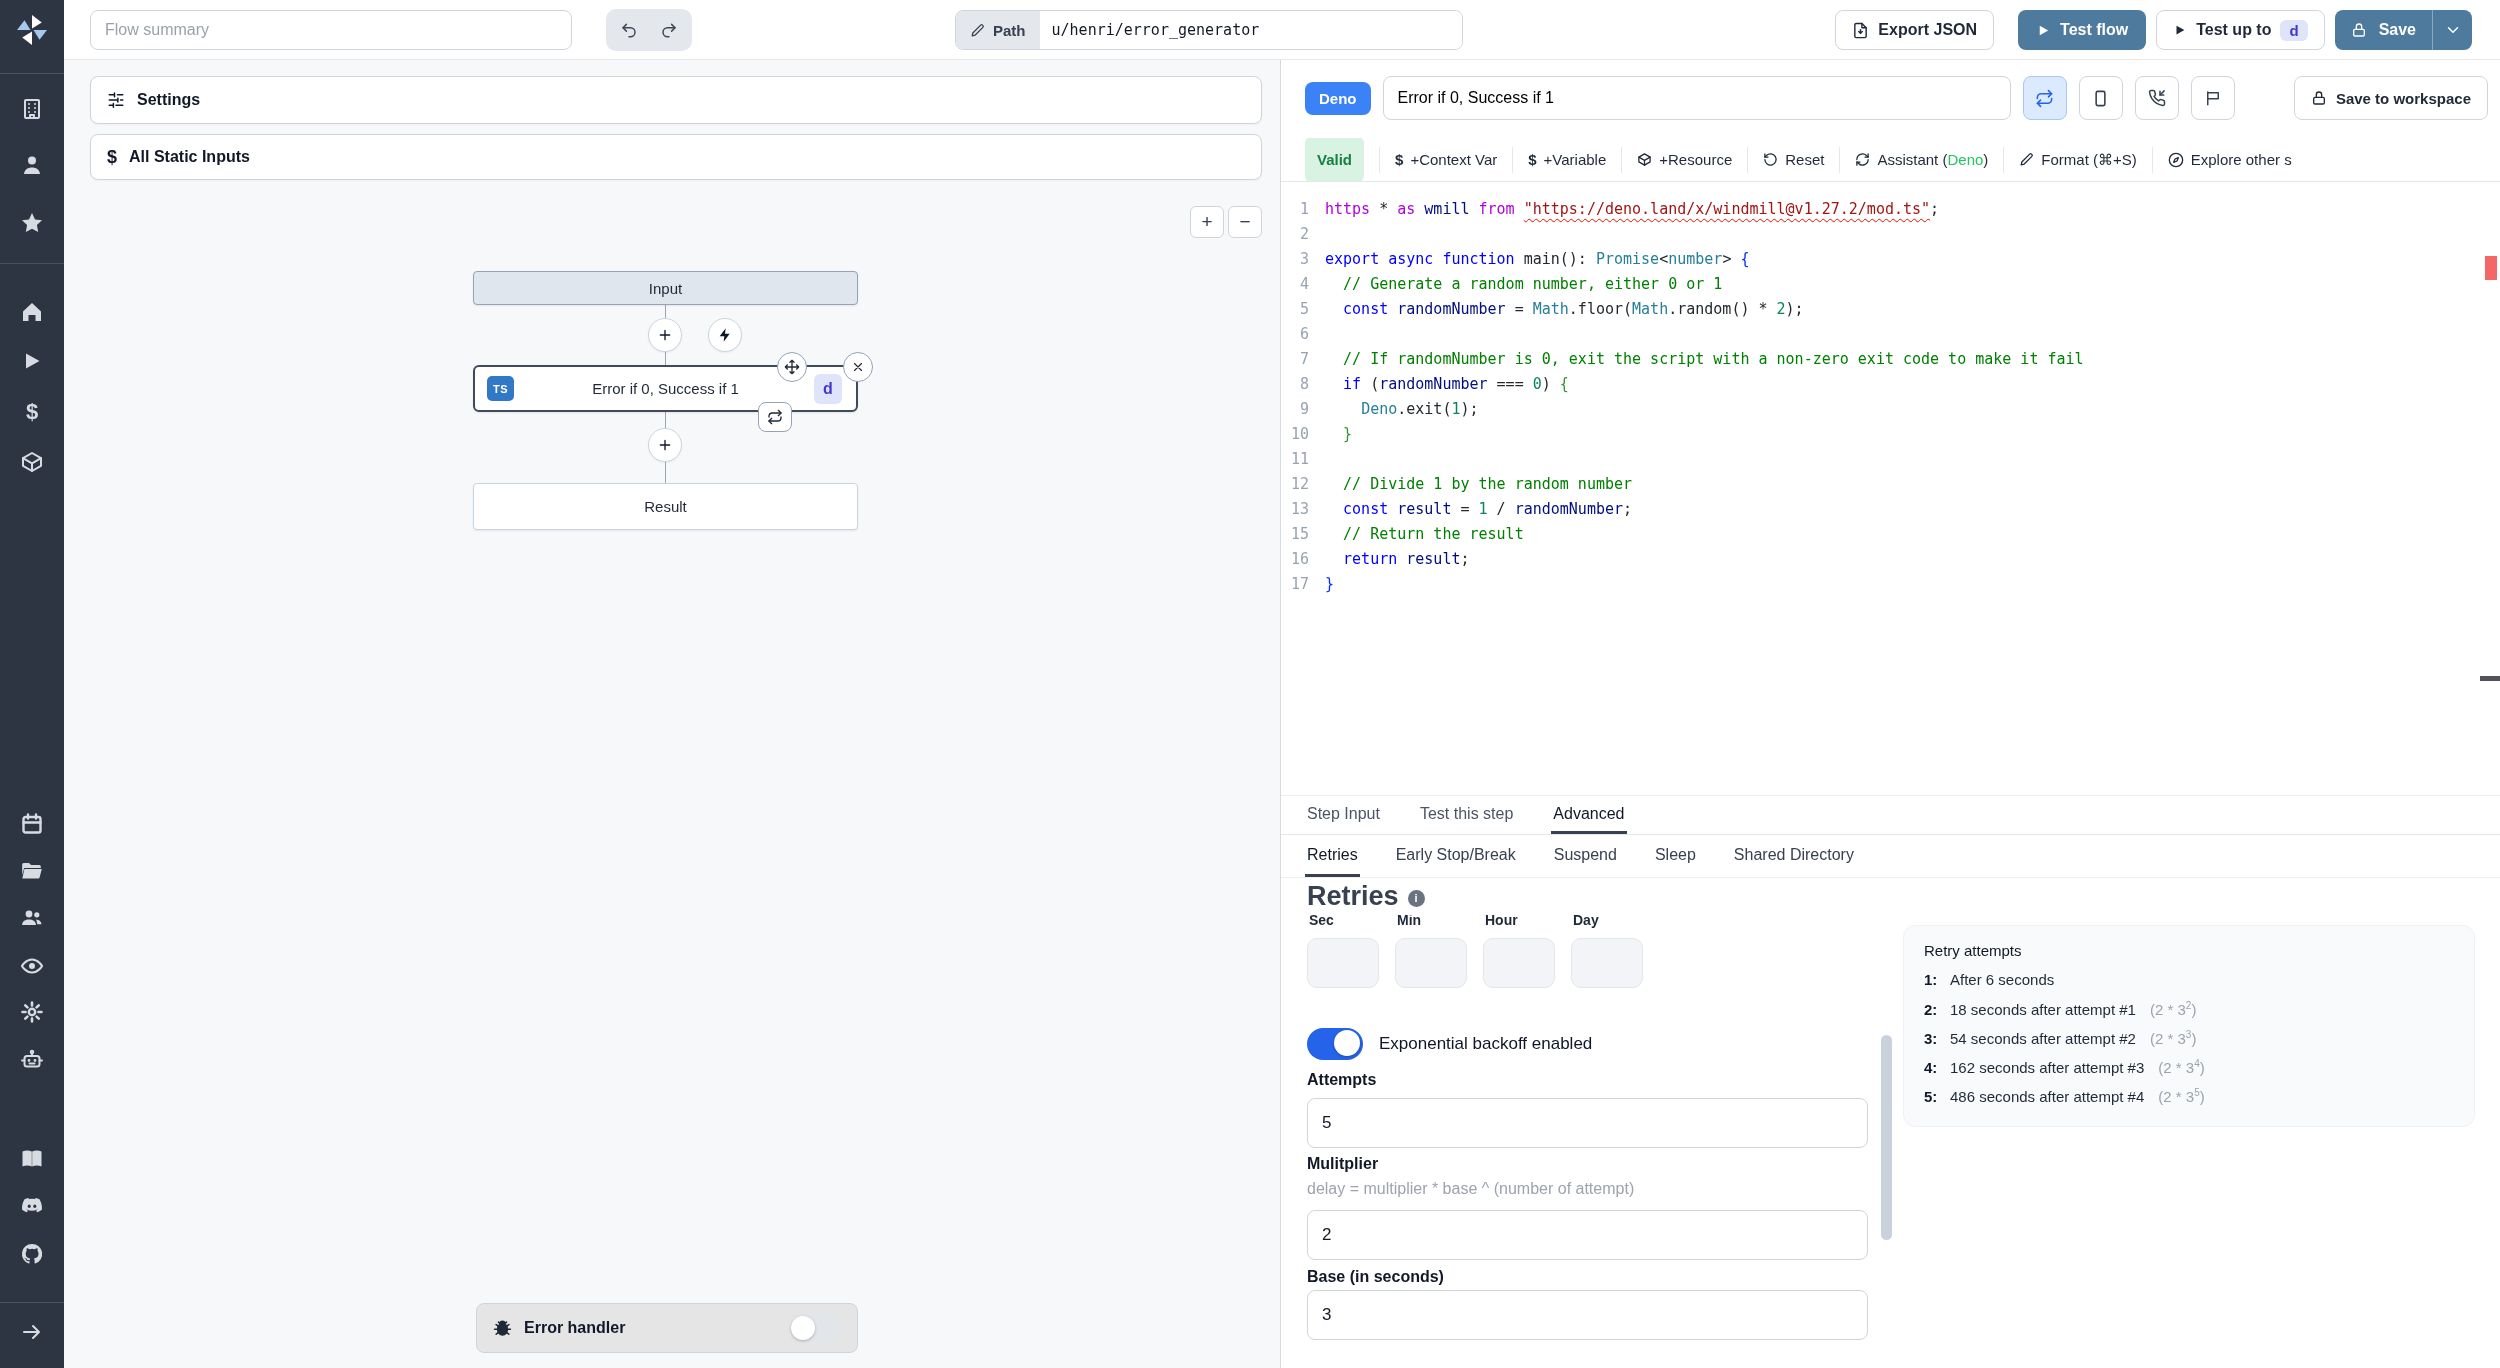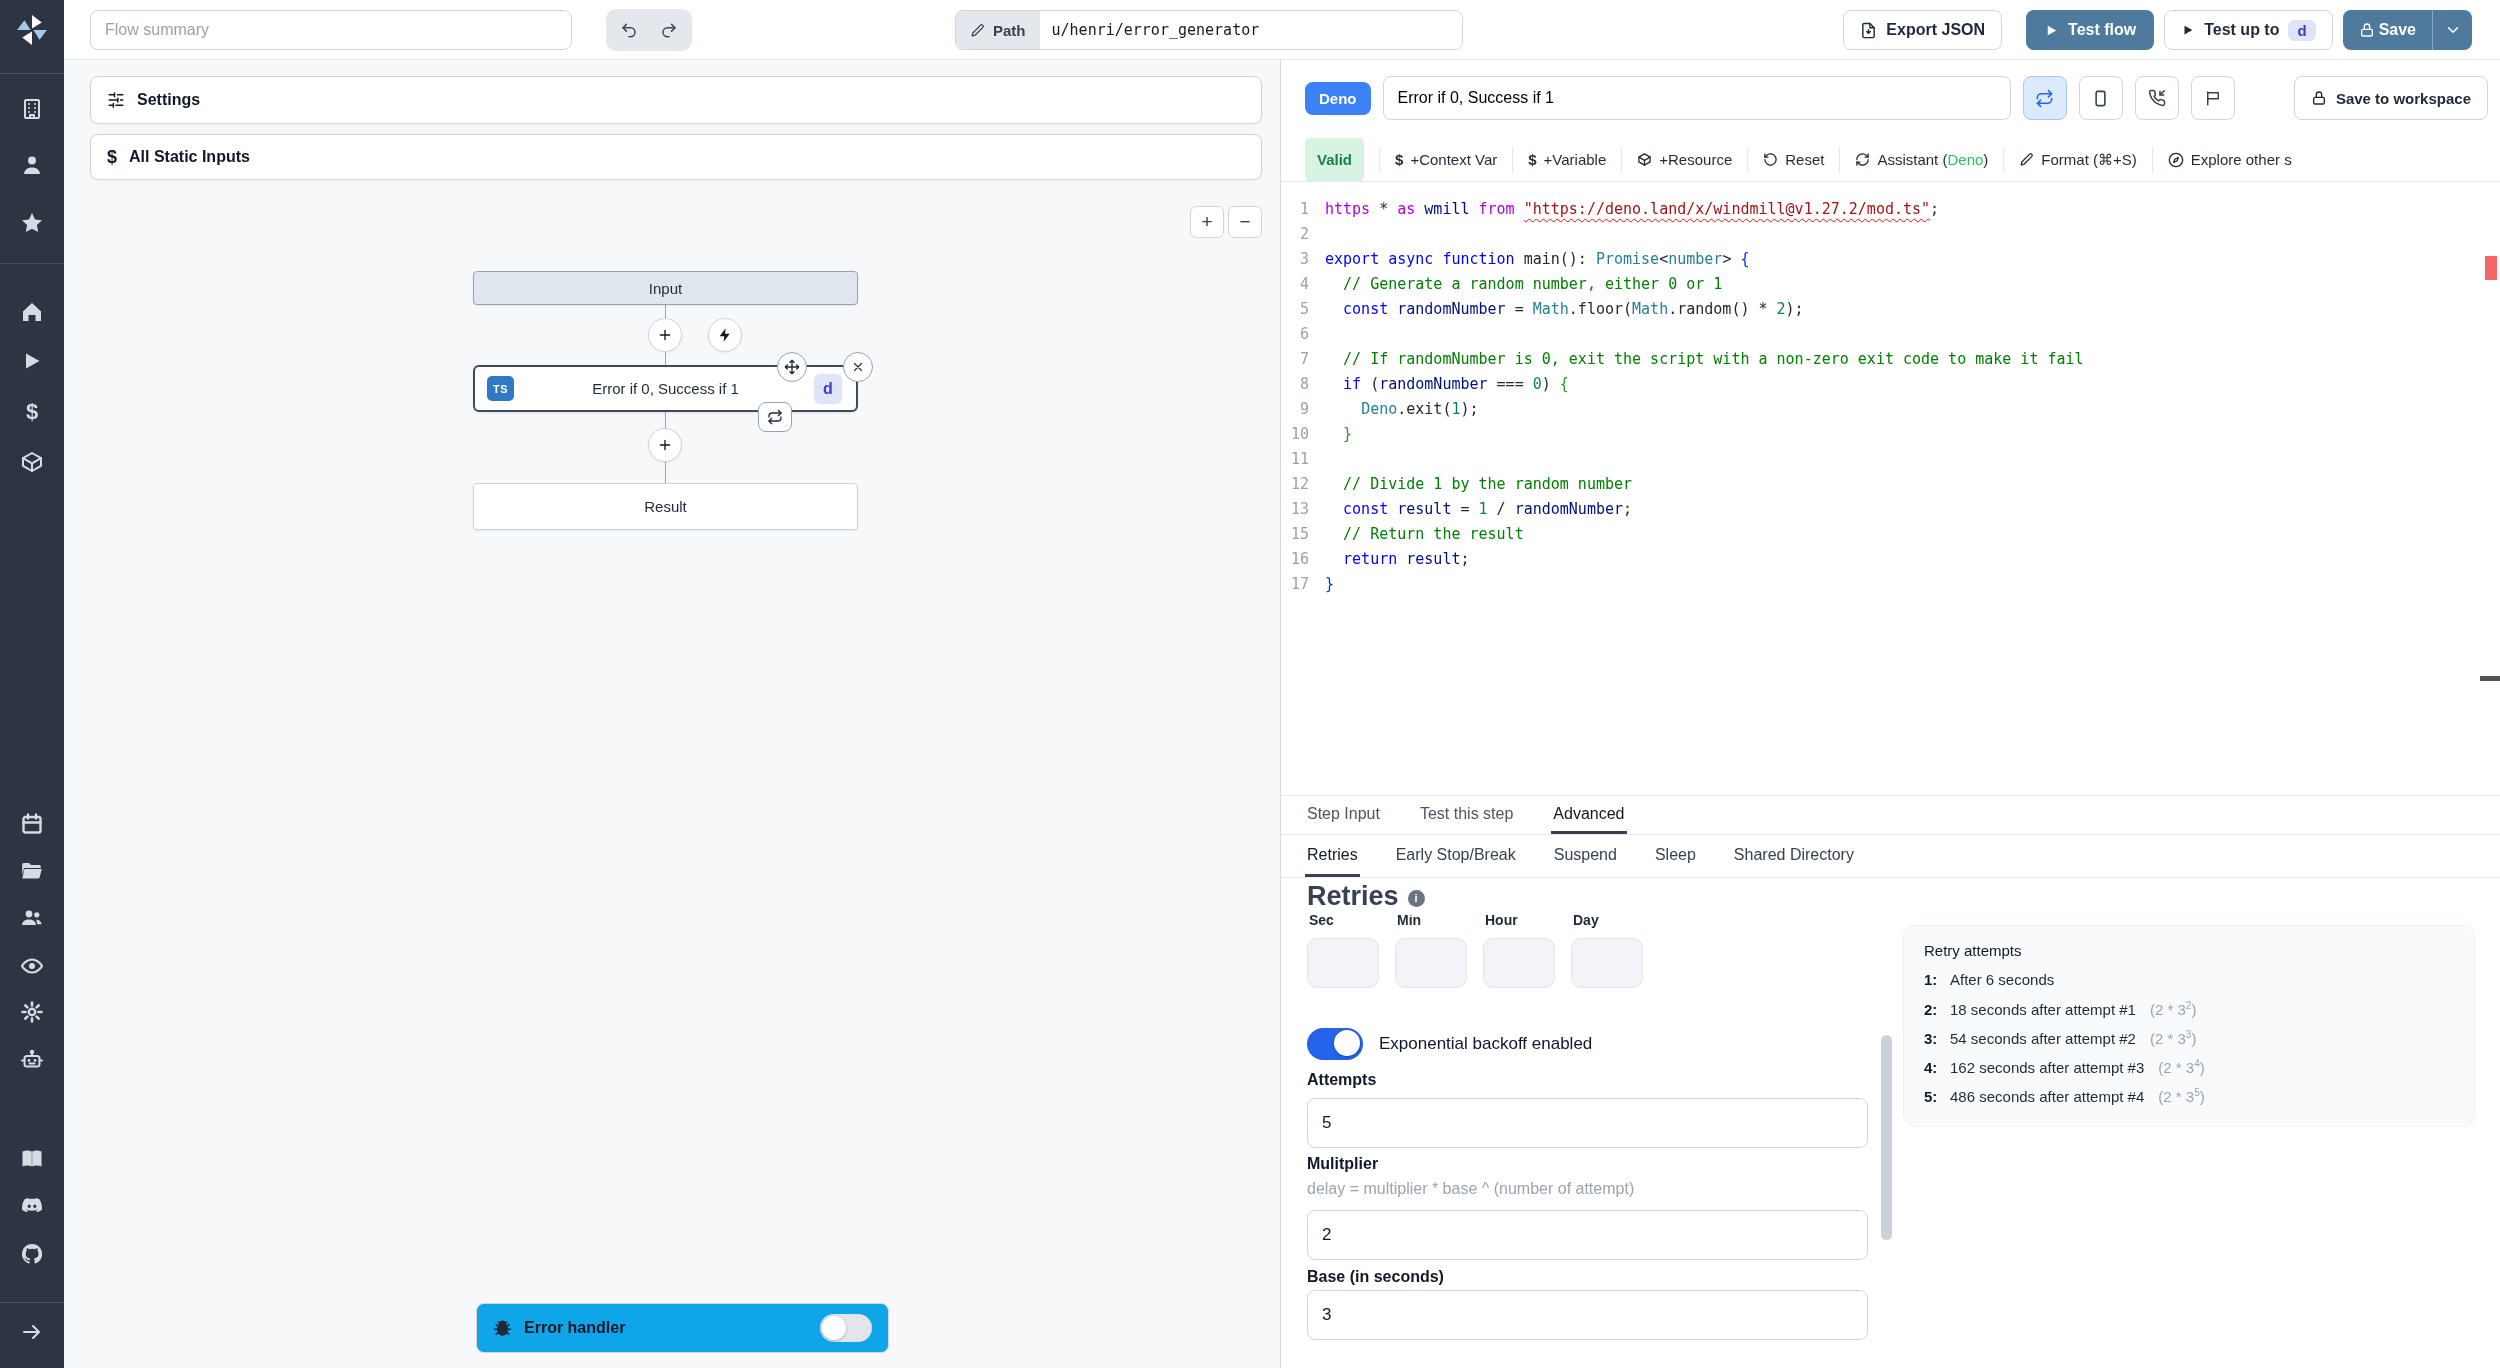--- a/index.html
+++ b/index.html
@@ -35,7 +35,7 @@
   .btn-blue { background:#4e7a9e; color:#fff; padding:0 18px;margin-left:14px; }
   .badge-d { background:#e0e4fb; color:#4338ca; border-radius:6px; padding:2px 9px; font-size:15px; font-weight:700; }
   .save-split { display:flex; height:40px; border-radius:8px; overflow:hidden; background:#4e7a9e; color:#fff; }
-  .save-main { display:flex; align-items:center; gap:4px; padding:0 16px; color:#fff; font-size:16px; font-weight:600; }
+  .save-main { display:flex; align-items:center; gap:12px; padding:0 16px; color:#fff; font-size:16px; font-weight:600; }
   .save-chev { width:40px; display:flex; align-items:center; justify-content:center; border-left:1px solid rgba(255,255,255,.35); color:#fff; }
 
   

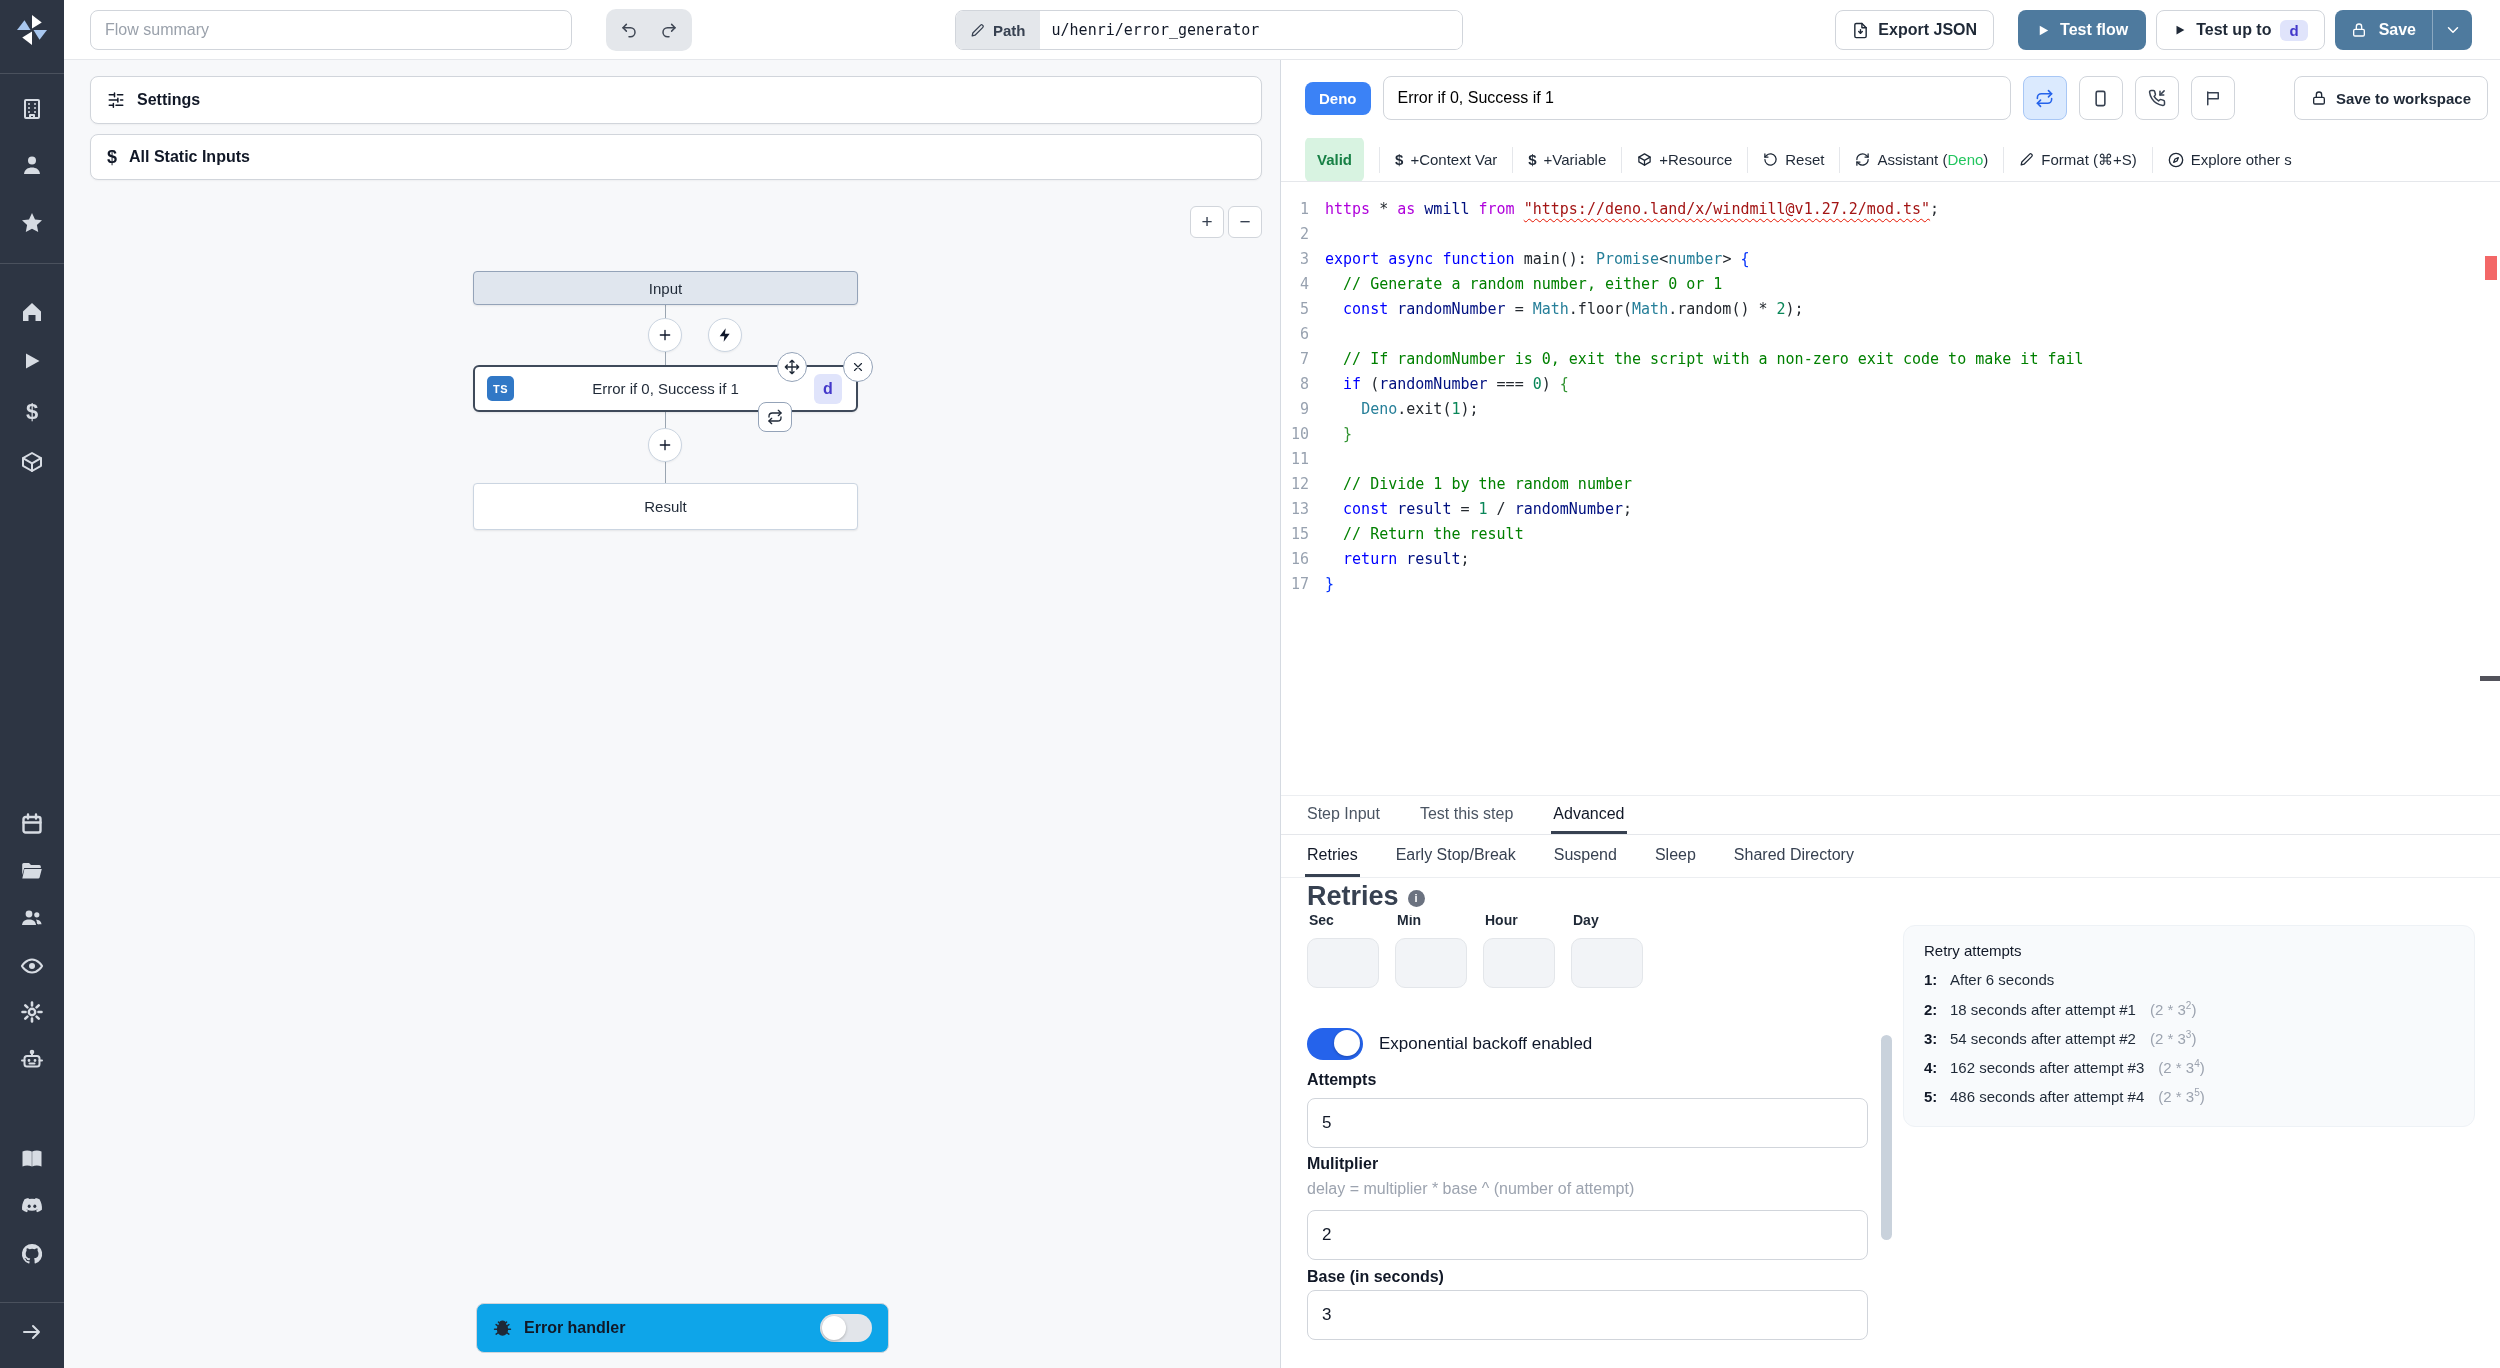--- a/index.html
+++ b/index.html
@@ -62,7 +62,7 @@
     display:flex; align-items:center; justify-content:center; color:#1f2937; z-index:3; }
   .repeat-box { position:absolute; width:34px; height:30px; border-radius:8px; background:#fff; border:1px solid #94a3b8;
     display:flex; align-items:center; justify-content:center; color:#1f2937; z-index:3; }
-  .eh-bar { position:absolute; left:412px; top:1243px; width:413px; height:50px; background:#0ea5e9; border:1px solid #d1d5db;
+  .eh-bar { position:absolute; left:412px; top:1243px; width:382px; height:50px; background:#e5e5e5; border:1px solid #d1d5db;
     border-radius:8px; display:flex; align-items:center; gap:12px; padding:0 16px; font-size:16px; font-weight:700; }
   .toggle { border-radius:999px; position:relative; flex:none; }
   .toggle .knob { position:absolute; top:2px; background:#fff; border-radius:50%; box-shadow:0 1px 3px rgba(0,0,0,.25); }

